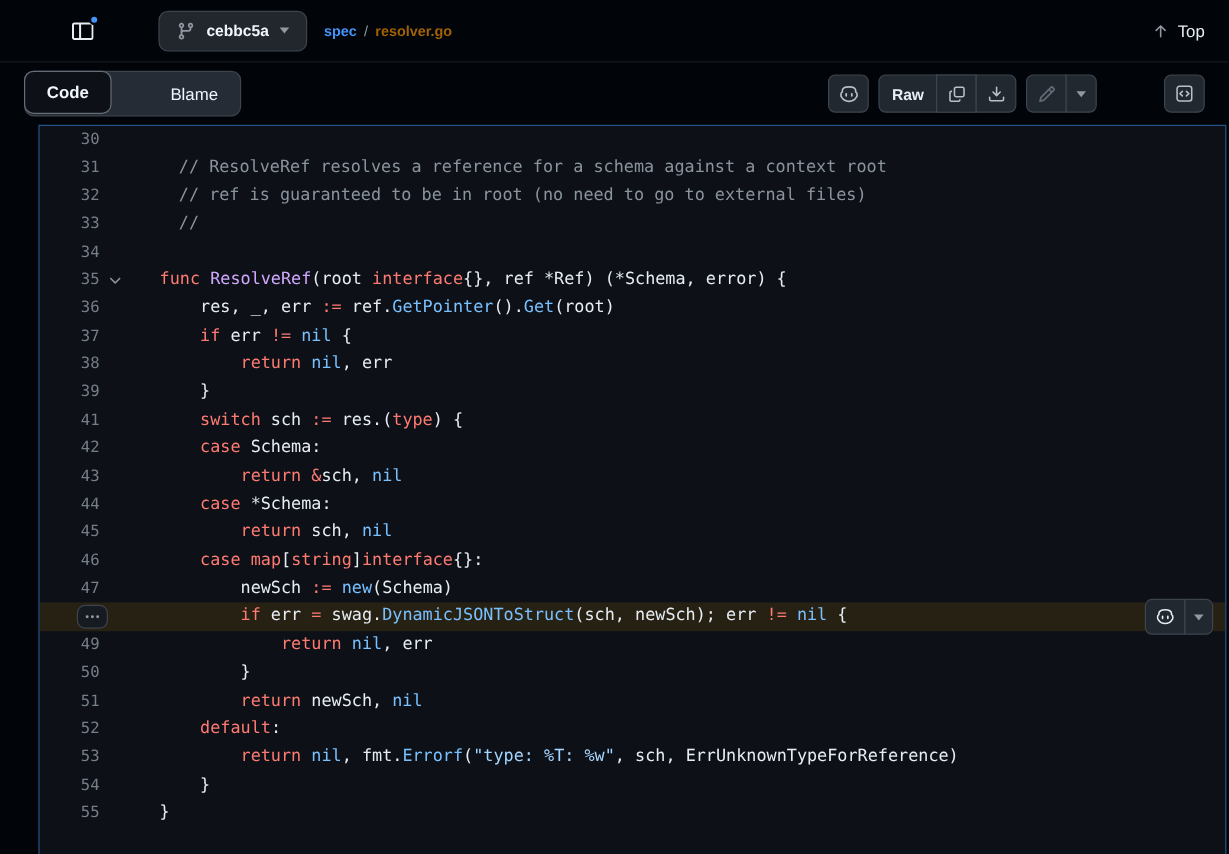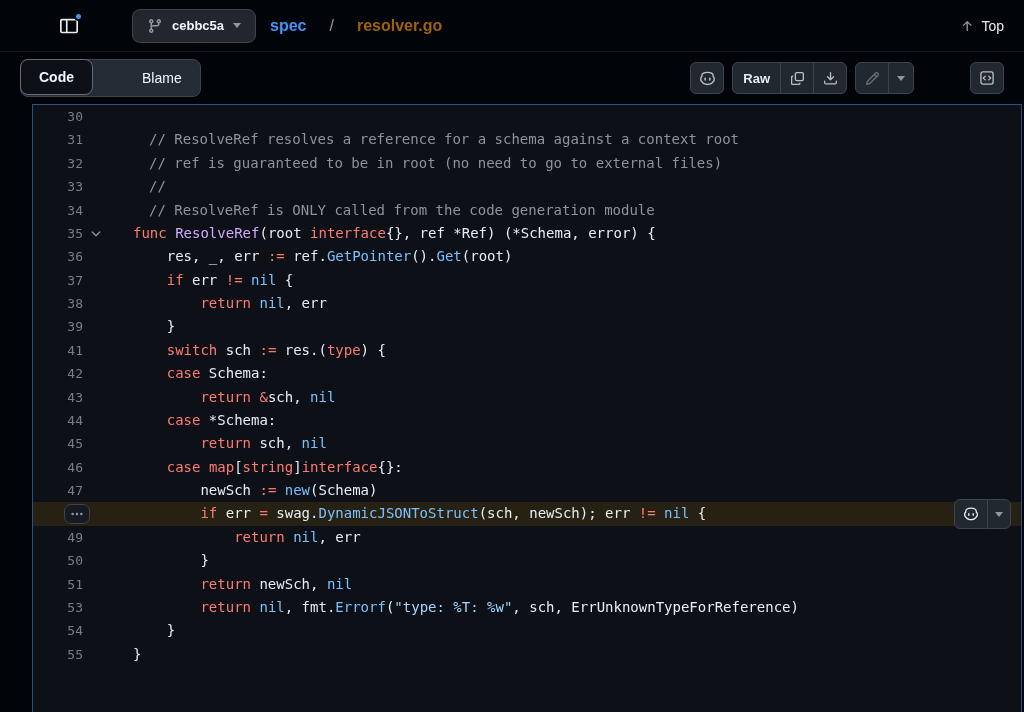--- a/index.html
+++ b/index.html
@@ -45,7 +45,7 @@
     border-left:4px solid transparent; border-right:4px solid transparent;
     border-top:5px solid #9198a1;
   }
-  .breadcrumb { font-size:16px; display:flex; align-items:center;gap:17px; }
+  .breadcrumb { font-size:12px; display:flex; align-items:center; }
   .breadcrumb .dir { color: var(--accent-blue, #4493f8); font-weight:600; text-decoration:none; cursor:pointer; }
   .breadcrumb .sep { color:#9198a1; margin:0 6px; font-weight:400; }
   .breadcrumb .file { color:#a16207; font-weight:700; }

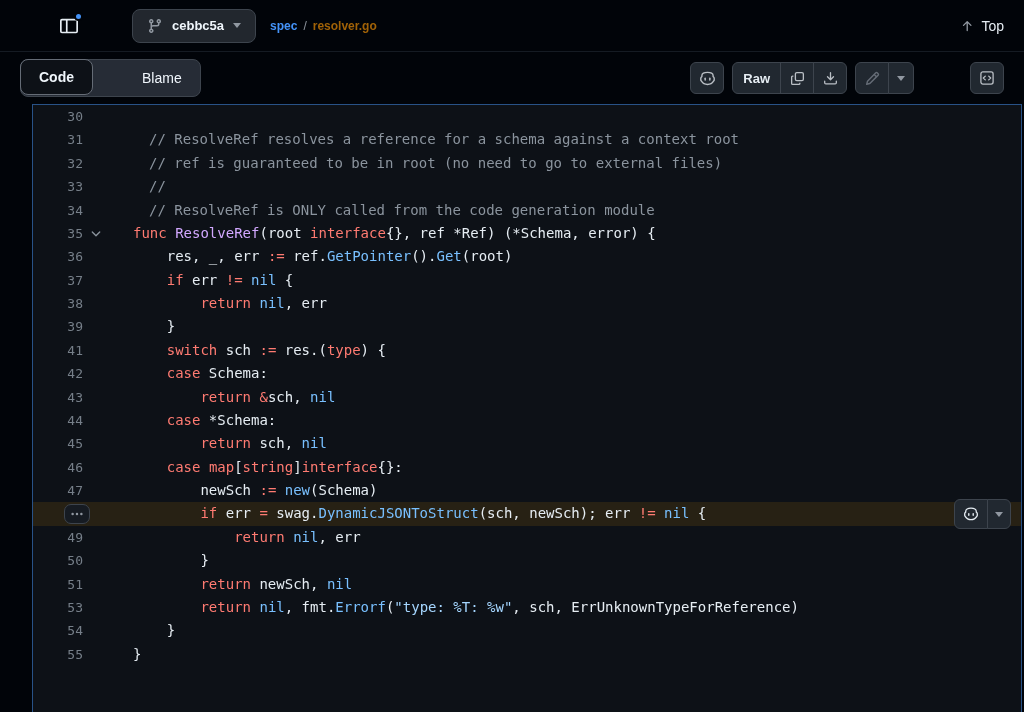--- a/index.html
+++ b/index.html
@@ -292,7 +292,6 @@
       <div class="code-row">
         <span class="ln">34</span>
         <span class="fold"></span>
-        <span class="code-text"><span class="tok-c">// ResolveRef is ONLY called from the code generation module</span></span>
       </div>
       <div class="code-row">
         <span class="ln">35</span>

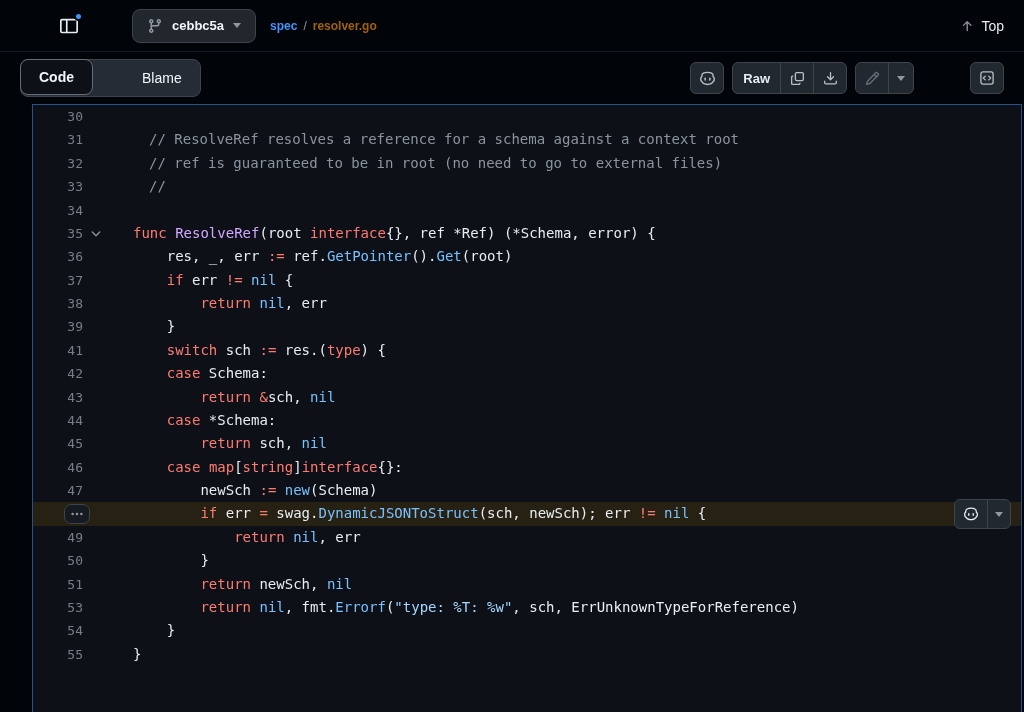--- a/index.html
+++ b/index.html
@@ -399,6 +399,11 @@
         <span class="code-text">        <span class="tok-k">return</span><span class="tok-p"> newSch, </span><span class="tok-b">nil</span></span>
       </div>
       <div class="code-row">
+        <span class="ln">52</span>
+        <span class="fold"></span>
+        <span class="code-text">    <span class="tok-k">default</span><span class="tok-p">:</span></span>
+      </div>
+      <div class="code-row">
         <span class="ln">53</span>
         <span class="fold"></span>
         <span class="code-text">        <span class="tok-k">return</span><span class="tok-p"> </span><span class="tok-b">nil</span><span class="tok-p">, fmt.</span><span class="tok-b">Errorf</span><span class="tok-p">(</span><span class="tok-s">"type: %T: %w"</span><span class="tok-p">, sch, ErrUnknownTypeForReference)</span></span>

